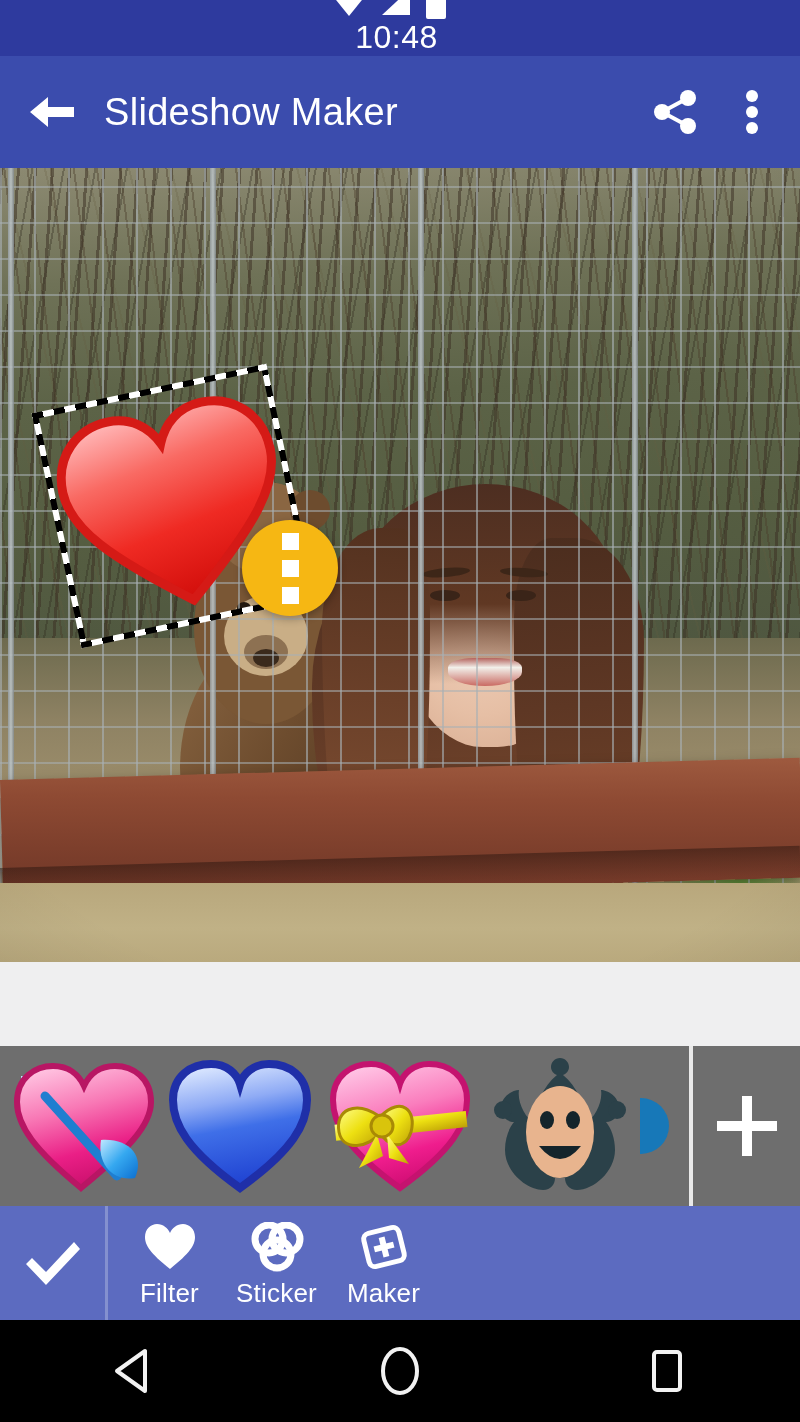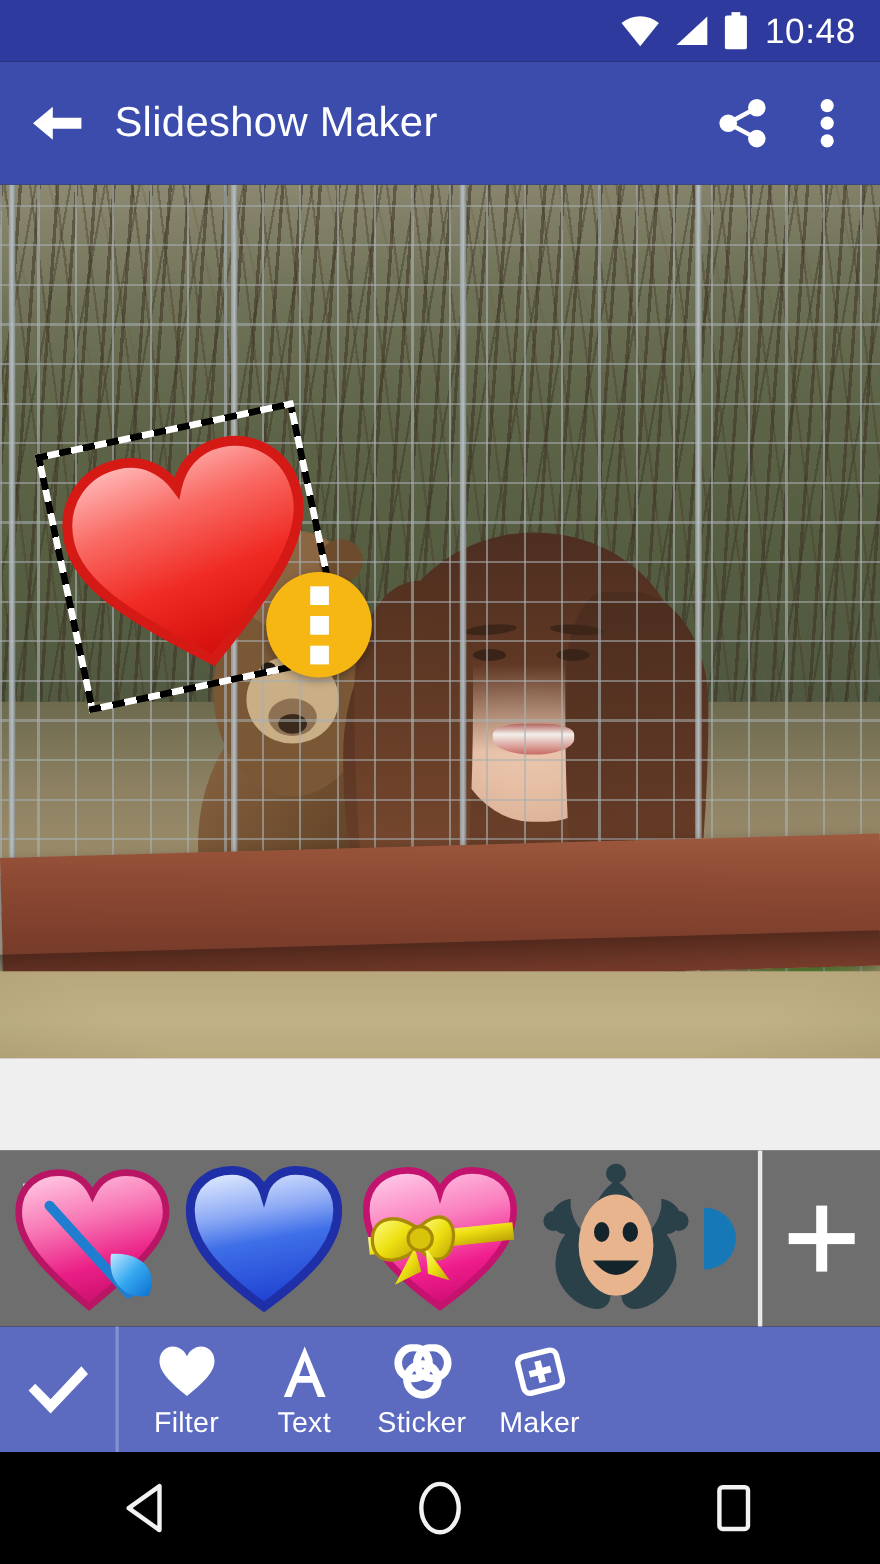--- a/index.html
+++ b/index.html
@@ -13,6 +13,7 @@
     position:absolute; left:0; top:0; width:800px; height:56px;
     background:#2e3a9e; display:flex; align-items:center; justify-content:flex-end;
     padding-right:22px;
+    flex-direction:column;
   }
   .sb-icons{ display:flex; align-items:center; gap:13px; }
   .sb-time{ color:#fff; font-size:32px; font-weight:400; letter-spacing:.5px; margin-left:15px; }

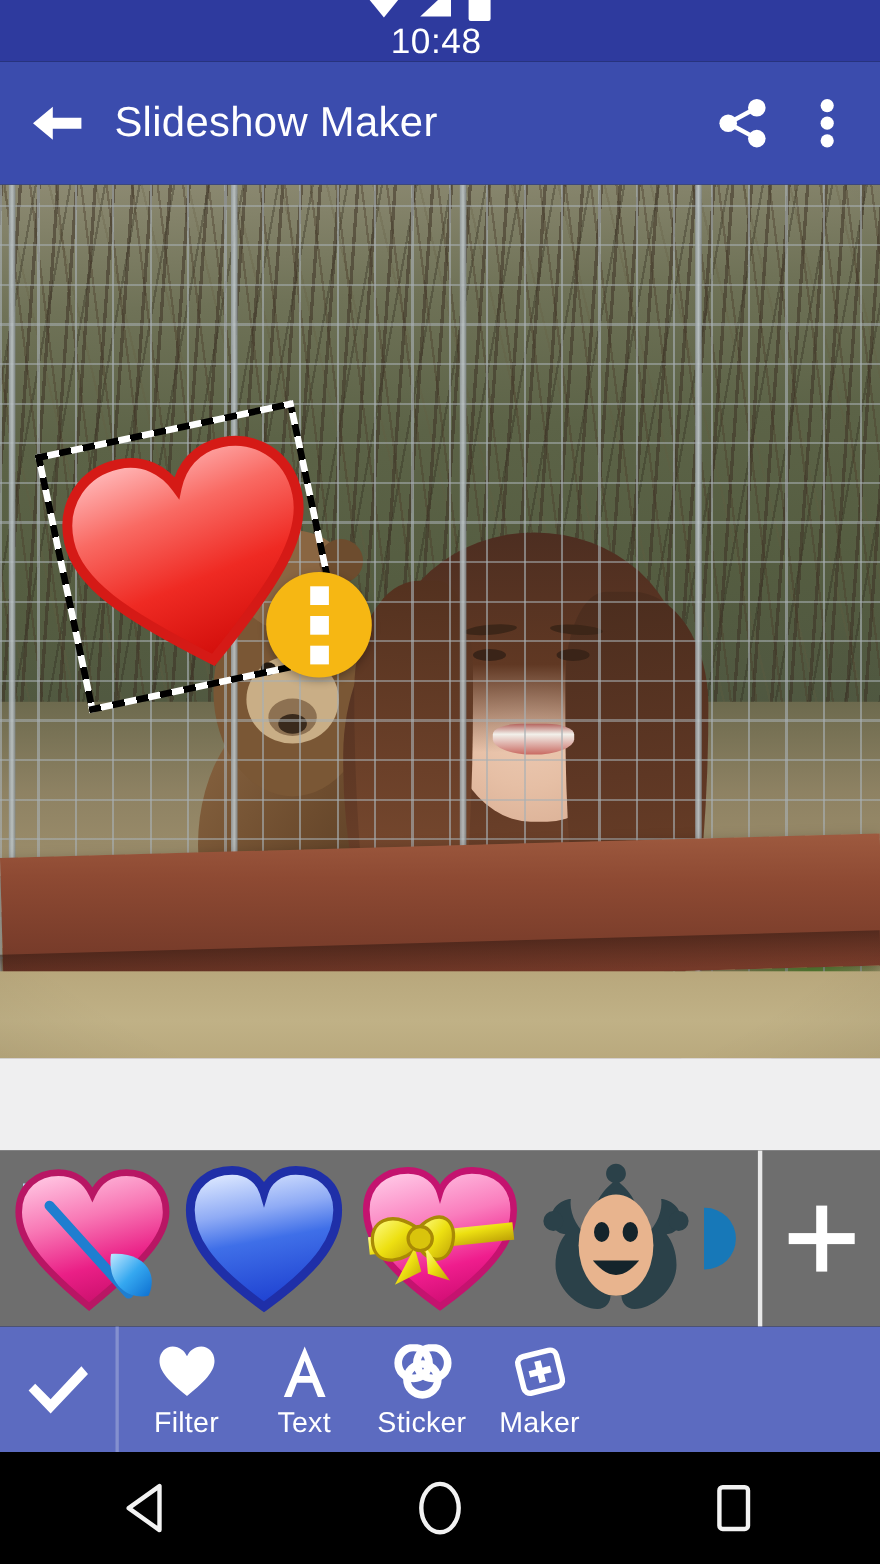--- a/index.html
+++ b/index.html
@@ -454,14 +454,6 @@
         <div class="tool-lb">Filter</div>
       </div>
 
-      <div class="tool">
-        <div class="tool-ic">
-          <svg width="46" height="50" viewBox="0 0 46 50">
-            <path d="M23 2 L42 48 L35 48 L30 35 L16 35 L11 48 L4 48 Z M18 29 L28 29 L23 15 Z" fill="#fff"></path>
-          </svg>
-        </div>
-        <div class="tool-lb">Text</div>
-      </div>
 
       <div class="tool">
         <div class="tool-ic">

